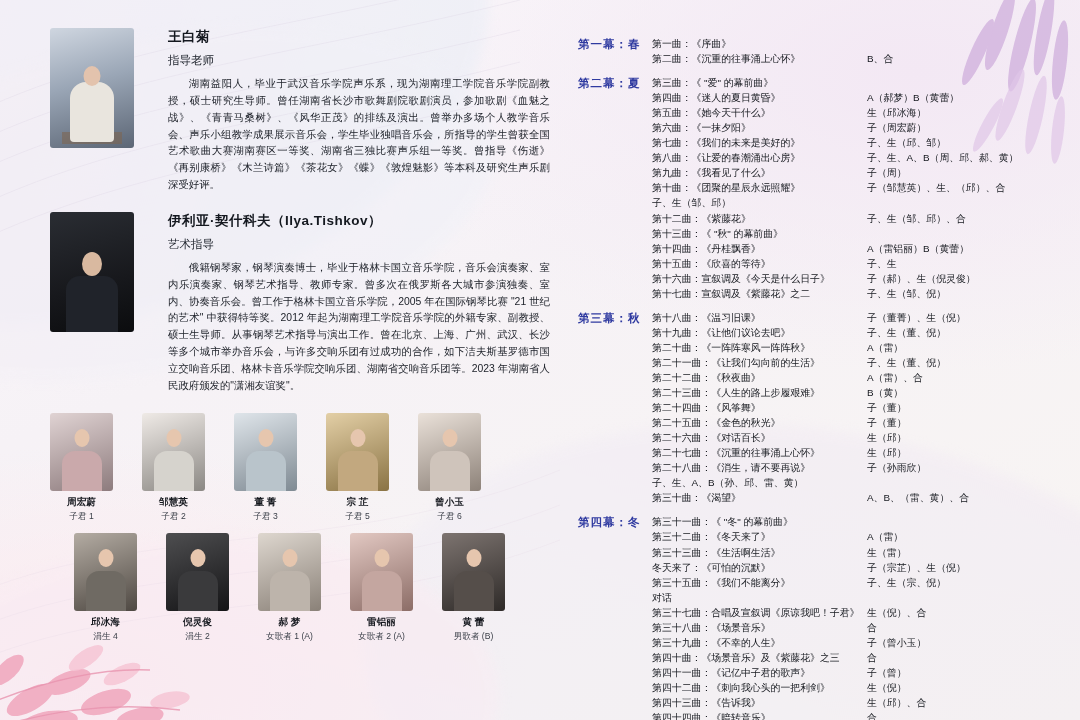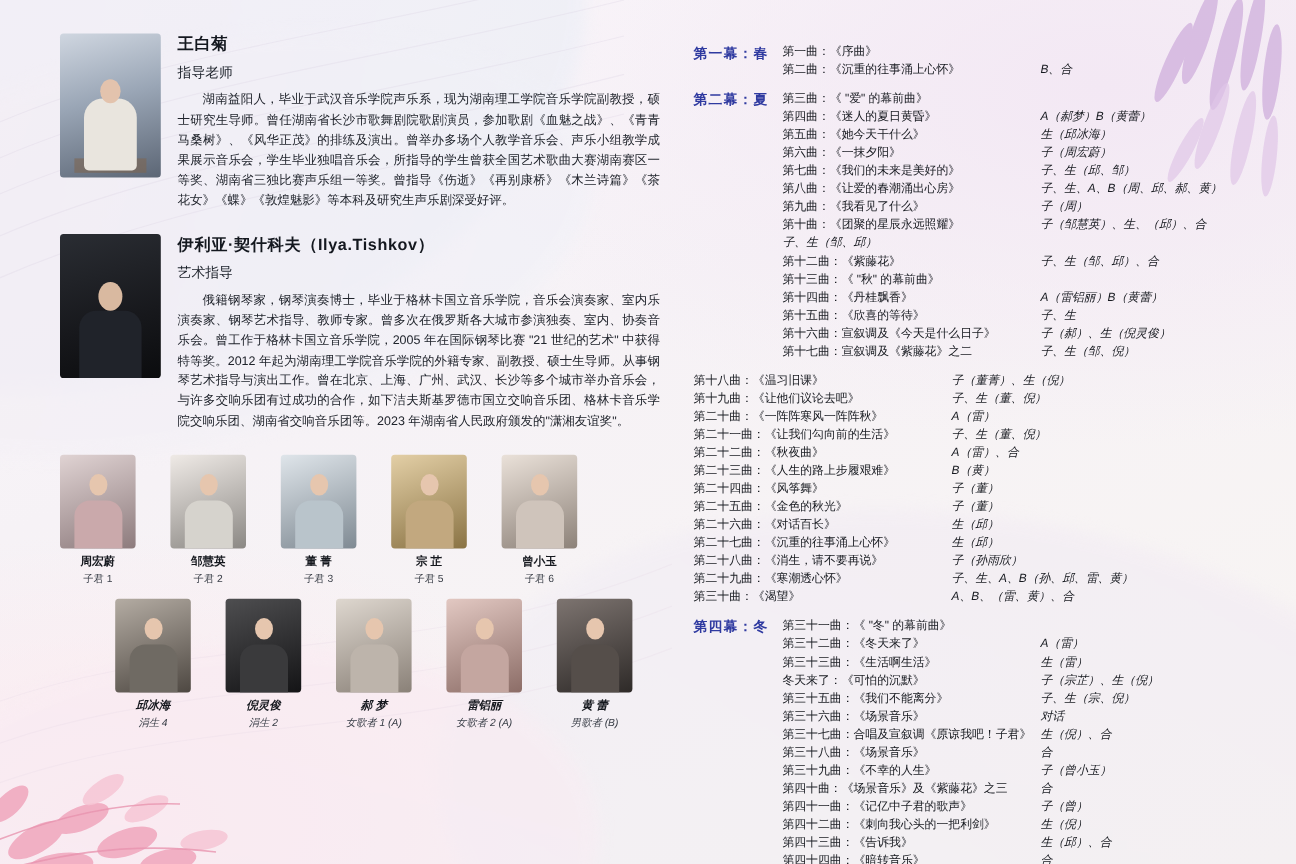--- a/index.html
+++ b/index.html
@@ -43,7 +43,7 @@
   .p1 .ph-chair{position:absolute;left:12px;bottom:4px;width:60px;height:12px;background:#7d6551;opacity:.6;}
   .p2 .ph-head{bottom:56px;width:20px;height:24px;border-radius:50%;background:#d9b9a0;}
   .p2 .ph-body{bottom:0;width:52px;height:56px;border-radius:14px 14px 0 0;background:#20232a;}
-  .bio-text{flex:1;}
+  .bio-text{flex:1;margin-left:20px;}
   .bio-name{font-size:13.5px;font-weight:bold;color:#14181f;letter-spacing:.5px;margin-bottom:7px;}
   .bio-role{font-size:11.5px;color:#1b2029;margin-bottom:8px;}
   .bio-desc{font-size:10.4px;line-height:1.62;color:#20242c;text-align:justify;text-indent:2em;}

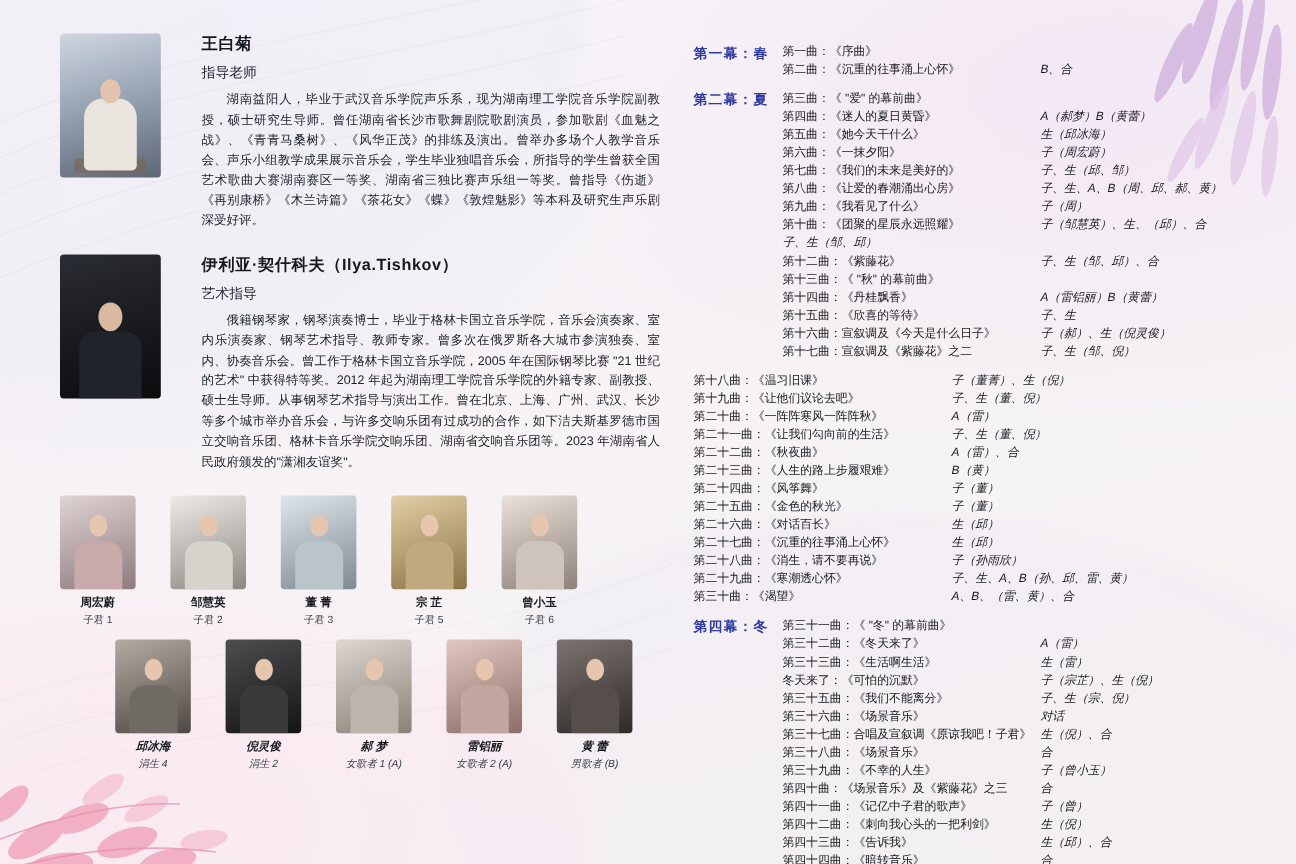--- a/index.html
+++ b/index.html
@@ -64,7 +64,7 @@
   .act-items{flex:1;}
   .item{display:flex;font-size:9.9px;line-height:1.52;color:#16191f;}
   .item-name{width:215px;flex:none;}
-  .item-cast{flex:1;color:#16191f;font-style:italic;}
+  .item-cast{flex:1;color:#16191f;}
 </style>
 </head>
 <body>

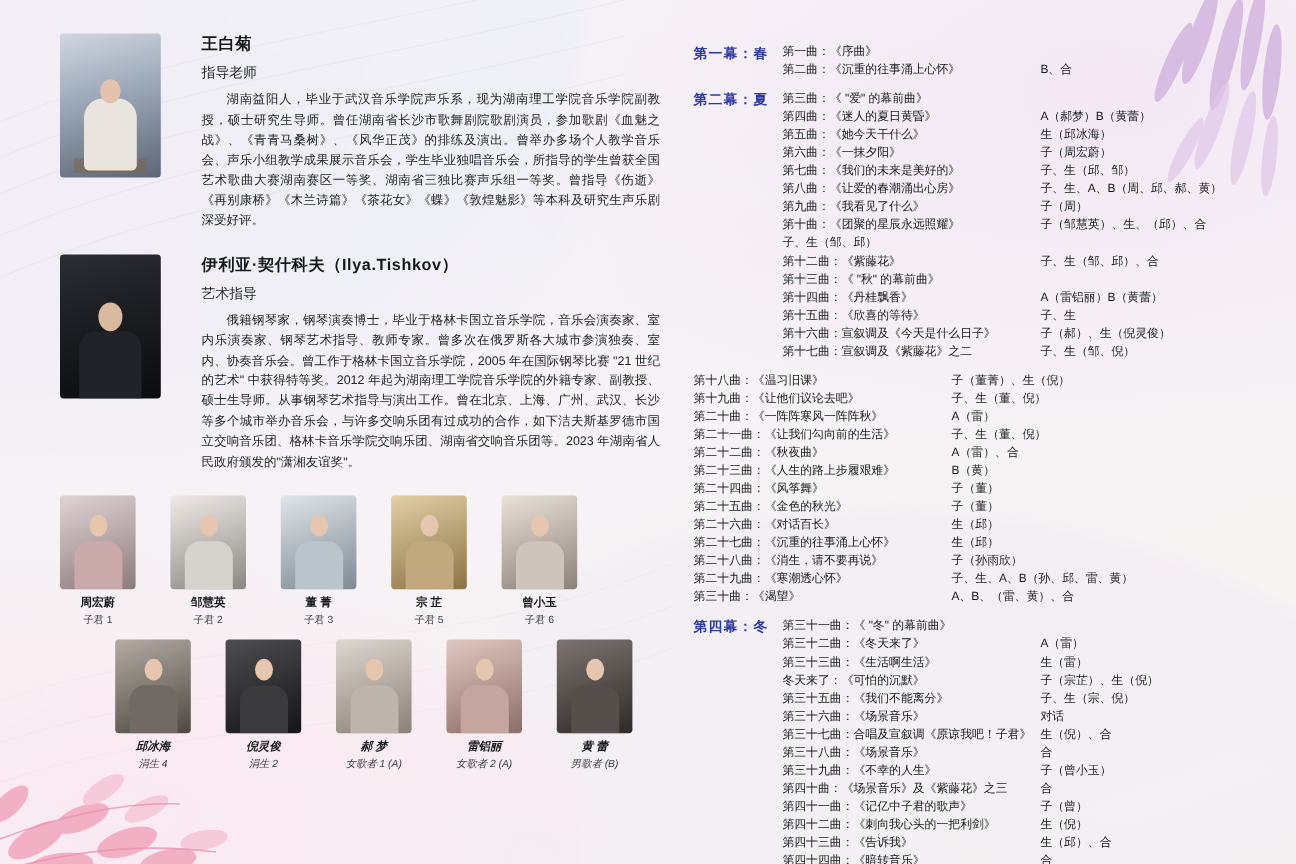--- a/index.html
+++ b/index.html
@@ -323,6 +323,7 @@
         </div>
       </div>
       <div class="act">
+        <div class="act-title">第三幕：秋</div>
         <div class="act-items">
           <div class="item">
             <div class="item-name">第十八曲：《温习旧课》</div>

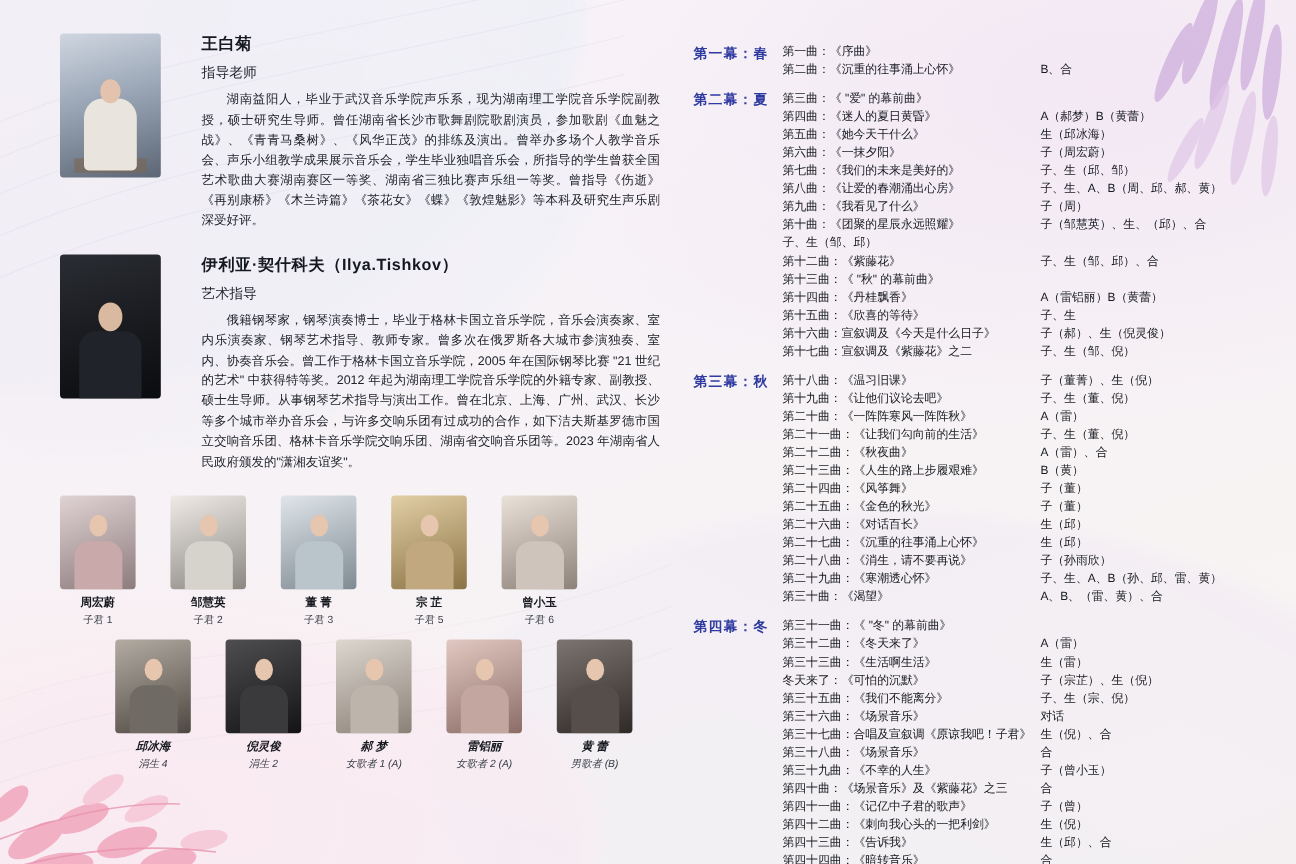--- a/index.html
+++ b/index.html
@@ -370,7 +370,6 @@
             <div class="item-cast">子（孙雨欣）</div>
           </div>
           <div class="item">
-            <div class="item-name">第二十九曲：《寒潮透心怀》</div>
             <div class="item-cast">子、生、A、B（孙、邱、雷、黄）</div>
           </div>
           <div class="item">

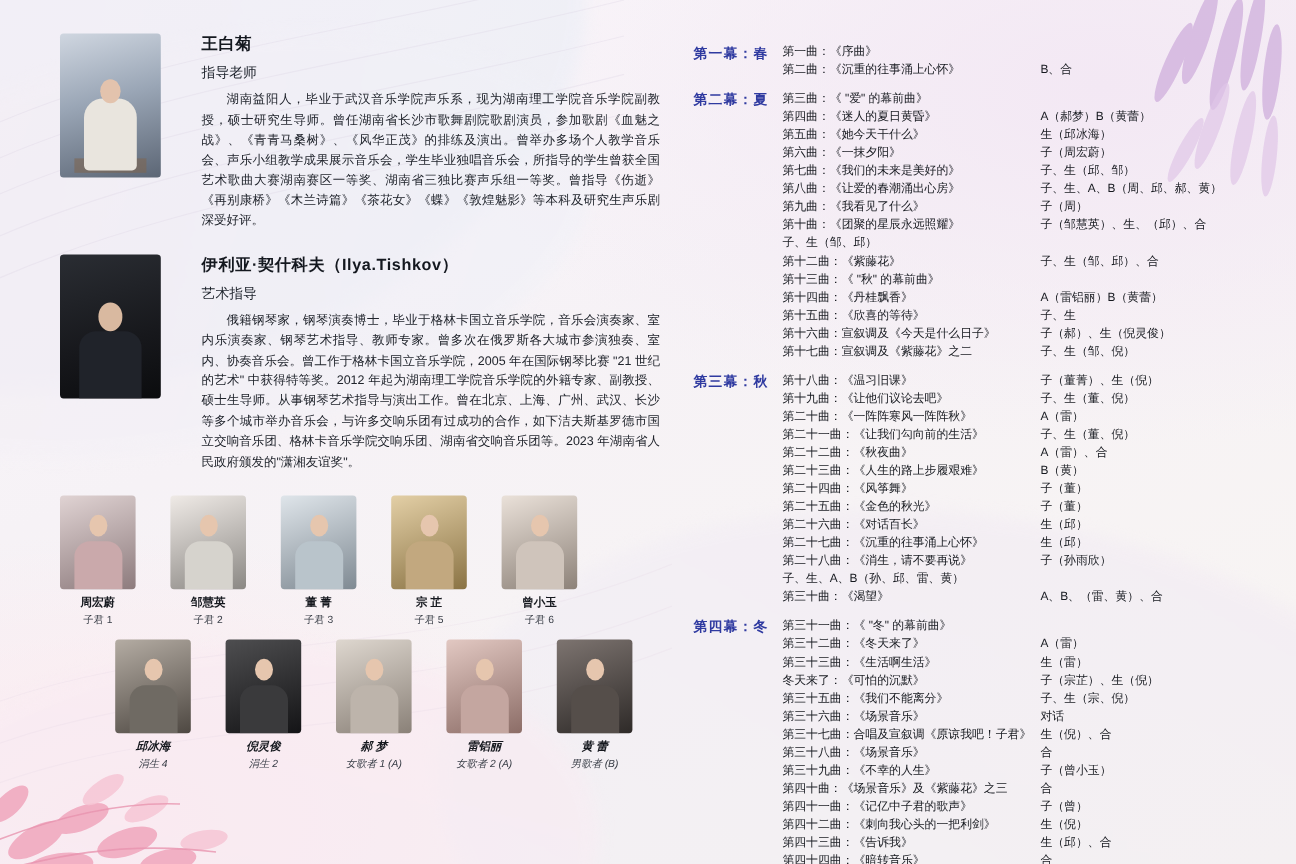--- a/index.html
+++ b/index.html
@@ -402,7 +402,6 @@
             <div class="item-cast">子、生（宗、倪）</div>
           </div>
           <div class="item">
-            <div class="item-name">第三十六曲：《场景音乐》</div>
             <div class="item-cast">对话</div>
           </div>
           <div class="item">

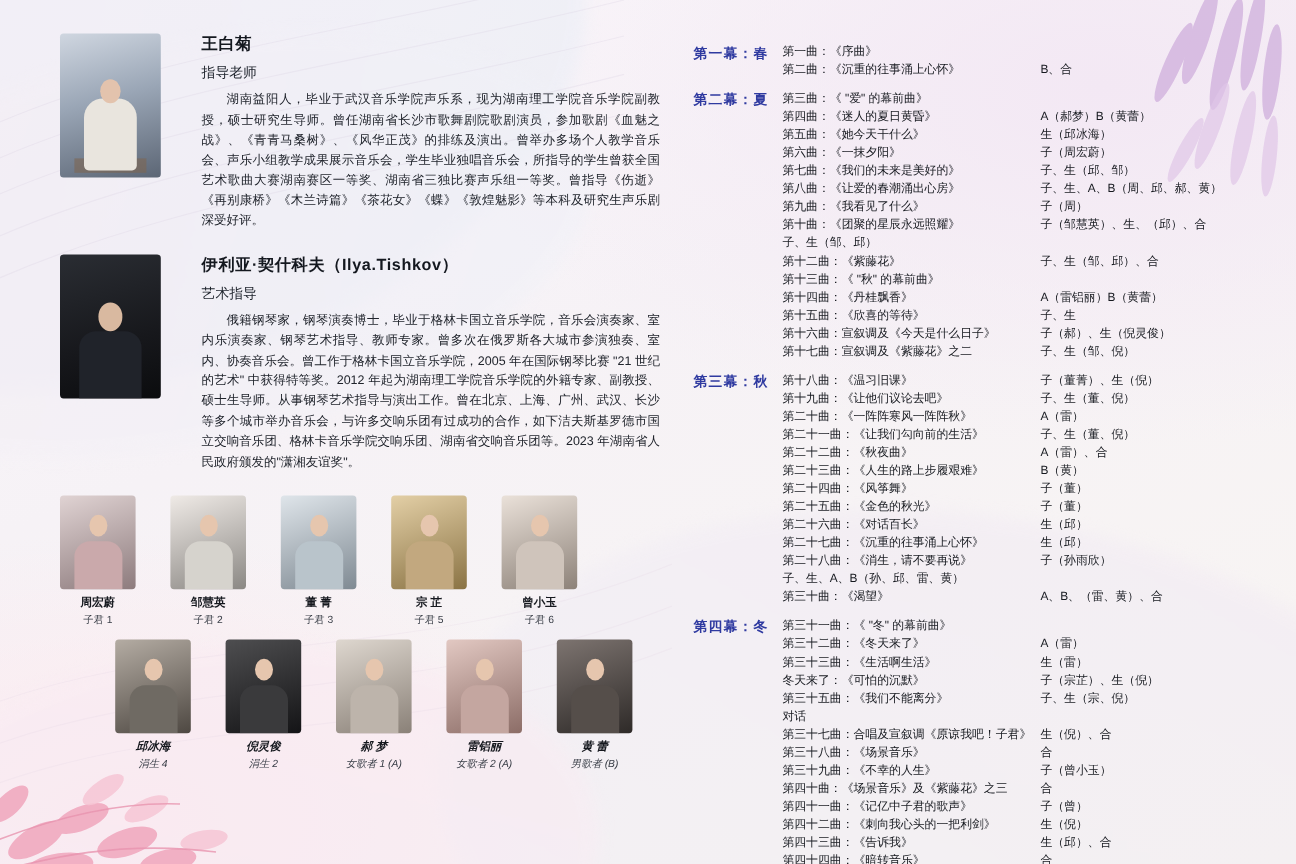--- a/index.html
+++ b/index.html
@@ -50,7 +50,7 @@
 
   
   .cast-row{display:flex;gap:29px;margin-top:10px;}
-  .cast-row.row2{margin-left:46px;font-style:italic;}
+  .cast-row.row2{margin-left:24px;}
   .cast{width:63px;text-align:center;}
   .cast-img{width:63px;height:78px;border-radius:3px;overflow:hidden;position:relative;}
   .cast-img .head{position:absolute;left:50%;transform:translateX(-50%);top:16px;width:15px;height:18px;border-radius:50%;background:#e6c6ae;}

